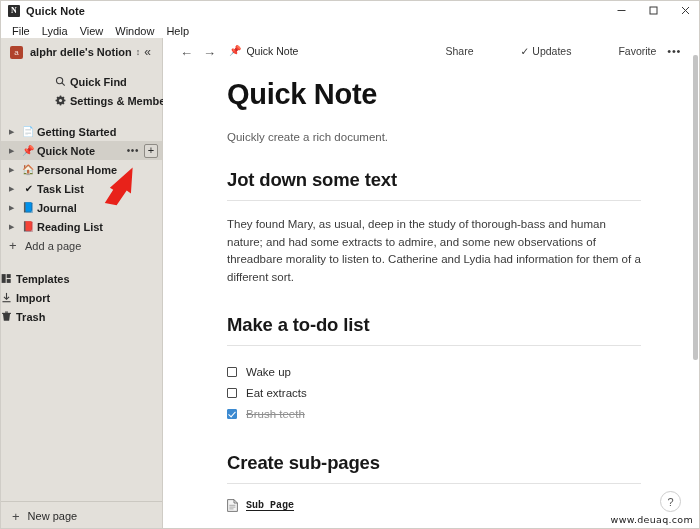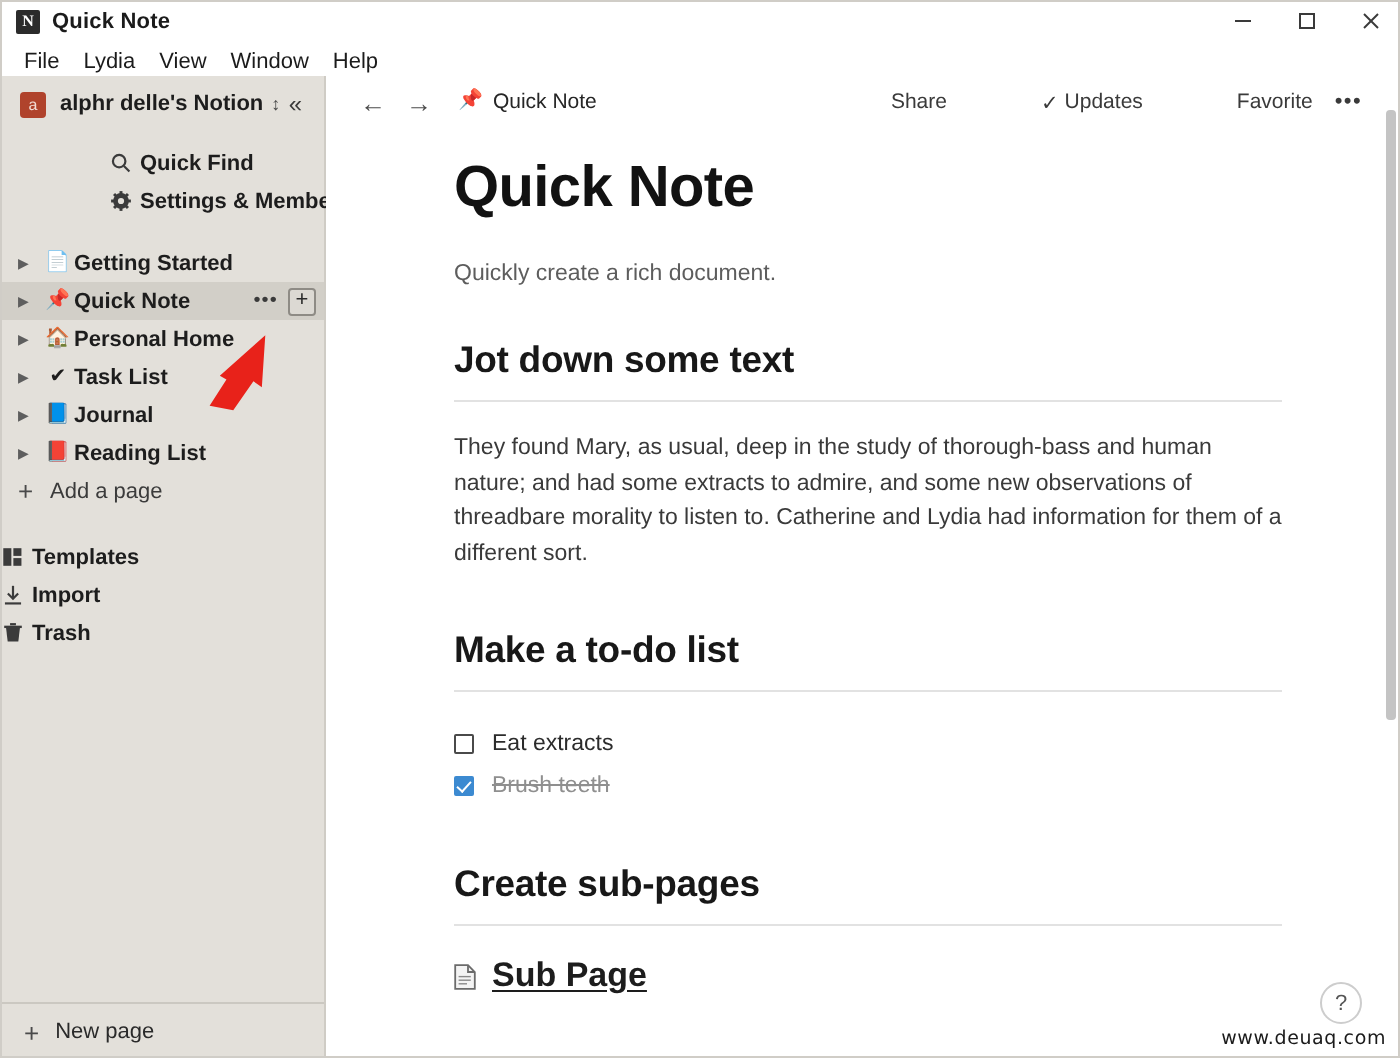--- a/index.html
+++ b/index.html
@@ -503,6 +503,10 @@
       <div class="todo-block">
         <div class="todo">
           <span class="cbox"></span>
+          <span class="todo-label">Wake up</span>
+        </div>
+        <div class="todo">
+          <span class="cbox"></span>
           <span class="todo-label">Eat extracts</span>
         </div>
         <div class="todo done">

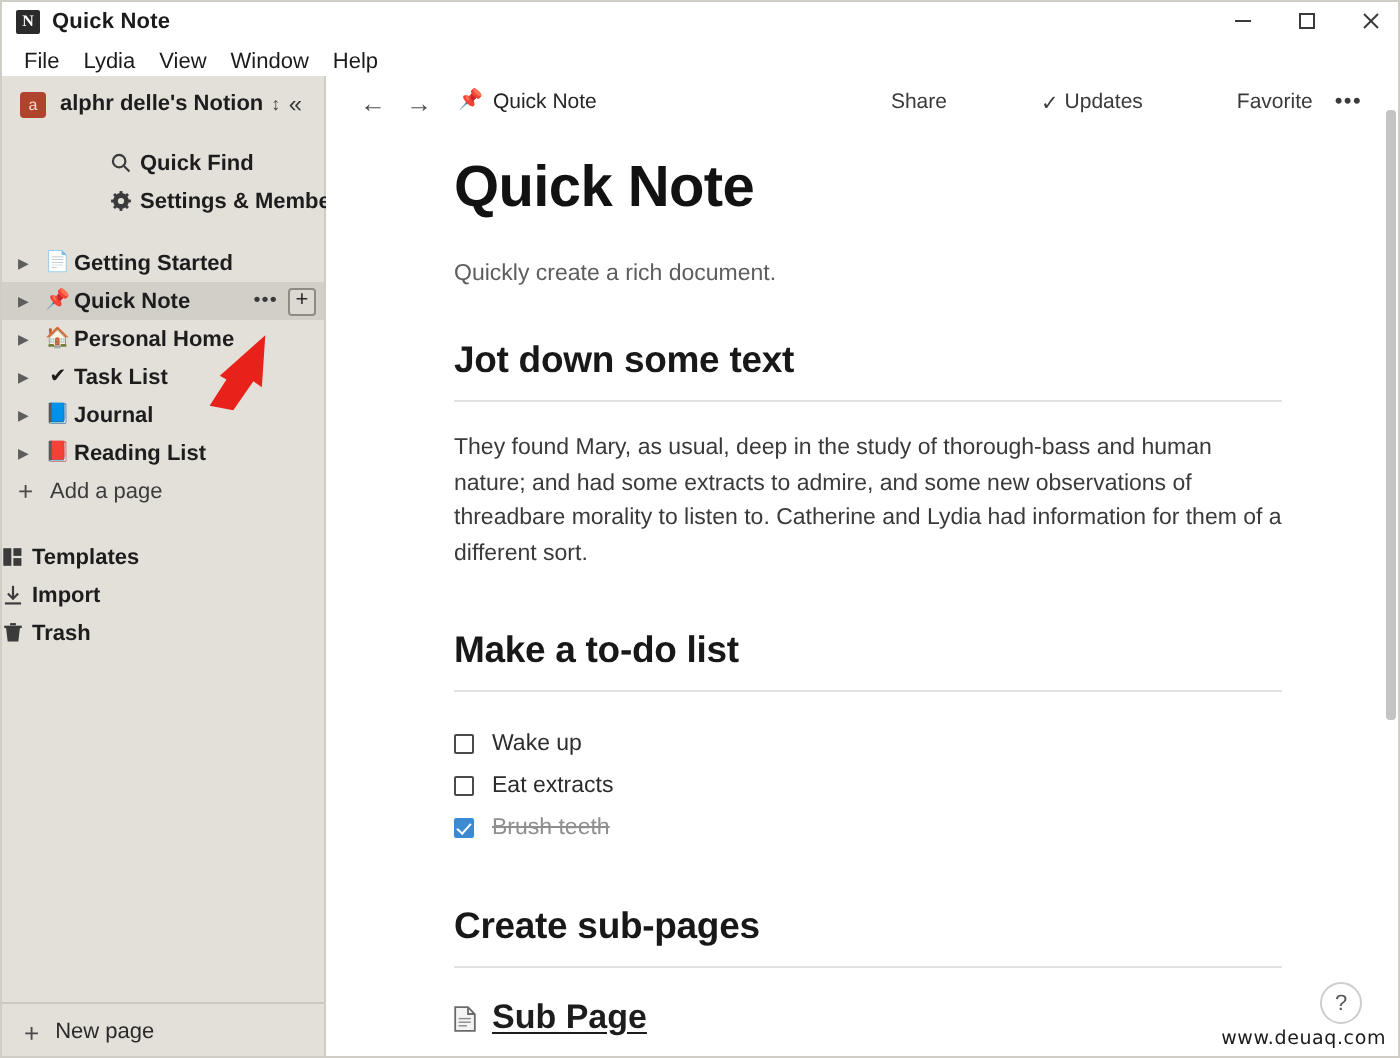--- a/index.html
+++ b/index.html
@@ -265,7 +265,7 @@
 
   .subpage {
     display: flex; align-items: center;
-    font-size: 17px; margin-bottom: 30px;
+    font-size: 10px; margin-bottom: 30px; font-family: Liberation Mono, monospace;
   }
   .subpage .pg-ico { margin-right: 8px; display: flex; }
   .subpage .pg-label {

